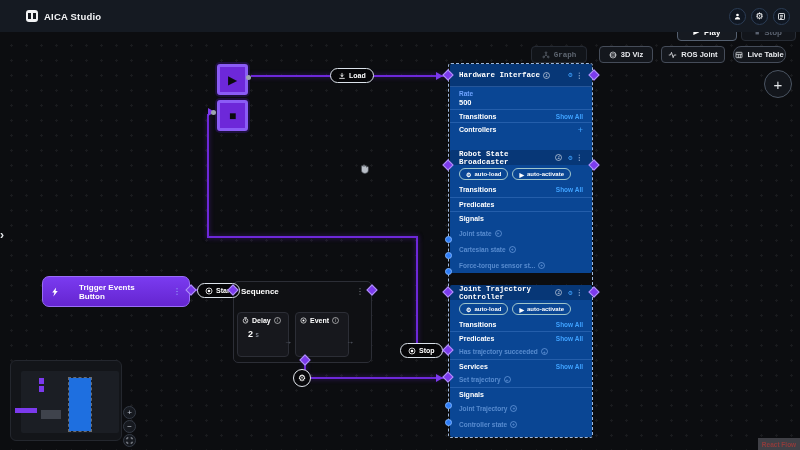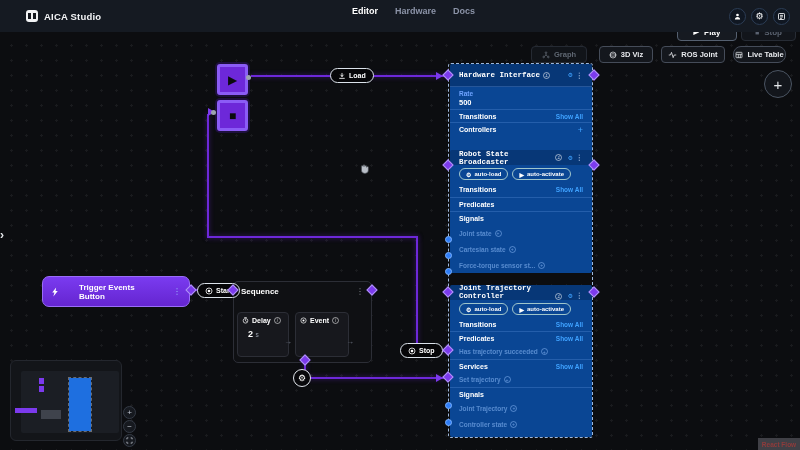--- a/index.html
+++ b/index.html
@@ -454,11 +454,6 @@
         </span>
       <span class="app-title">AICA Studio</span>
     </div>
-    <nav class="nav">
-      <span class="nav-item active">Editor</span>
-      <span class="nav-item">Hardware</span>
-      <span class="nav-item">Docs</span>
-    </nav>
     <div class="top-icons">
       <span class="circle-btn">
         <svg width="9" height="9" viewBox="0 0 24 24">

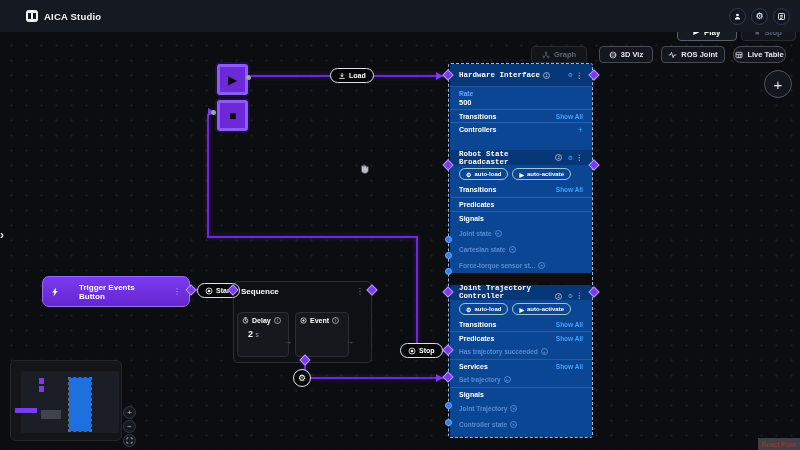--- a/index.html
+++ b/index.html
@@ -36,7 +36,7 @@
   .vbtn { position:absolute; top:46px; height:17px; border-radius:4px; display:flex; align-items:center;
           justify-content:center; gap:4px; font-size:7.5px; font-weight:700; z-index:10;
           background:#14171d; border:1px solid #454c59; color:#e8eaee; cursor:pointer; }
-  .vbtn.dis { background:#111419; border-color:#252a33; color:#5f6772; }
+  .vbtn.dis { background:#111419; border-color:#252a33; color:#5f6772;font-family:Liberation Mono, monospace; }
   .addbtn { position:absolute; left:764px; top:70px; width:28px; height:28px; border-radius:50%;
             background:#13161c; border:1px solid #4b5563; color:#e5e7eb; font-size:15px; font-weight:400;
             display:flex; align-items:center; justify-content:center; z-index:10; cursor:pointer; }

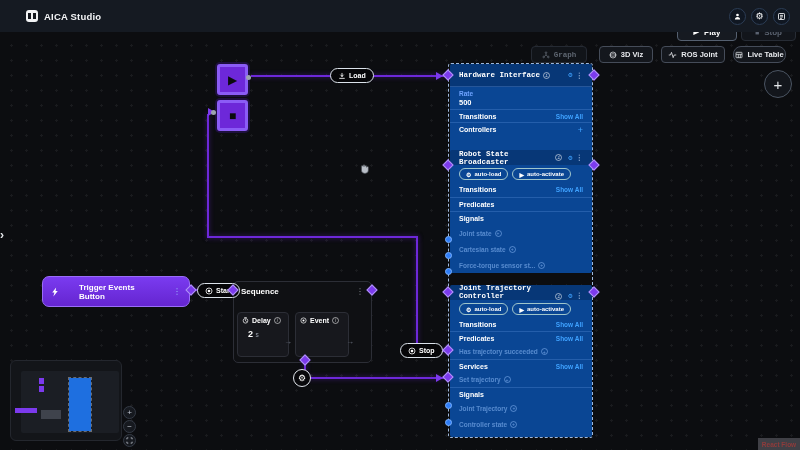--- a/index.html
+++ b/index.html
@@ -302,7 +302,7 @@
       </div>
 
       <div class="pcard" style="top:221px;height:152px;">
-        <div class="phead" style="height:15px;align-items:flex-end;">
+        <div class="phead" style="height:15px;">
           <span class="ptitle">Joint Trajectory Controller</span>
           <span class="ic">i</span>
           <span class="spacer"></span>

